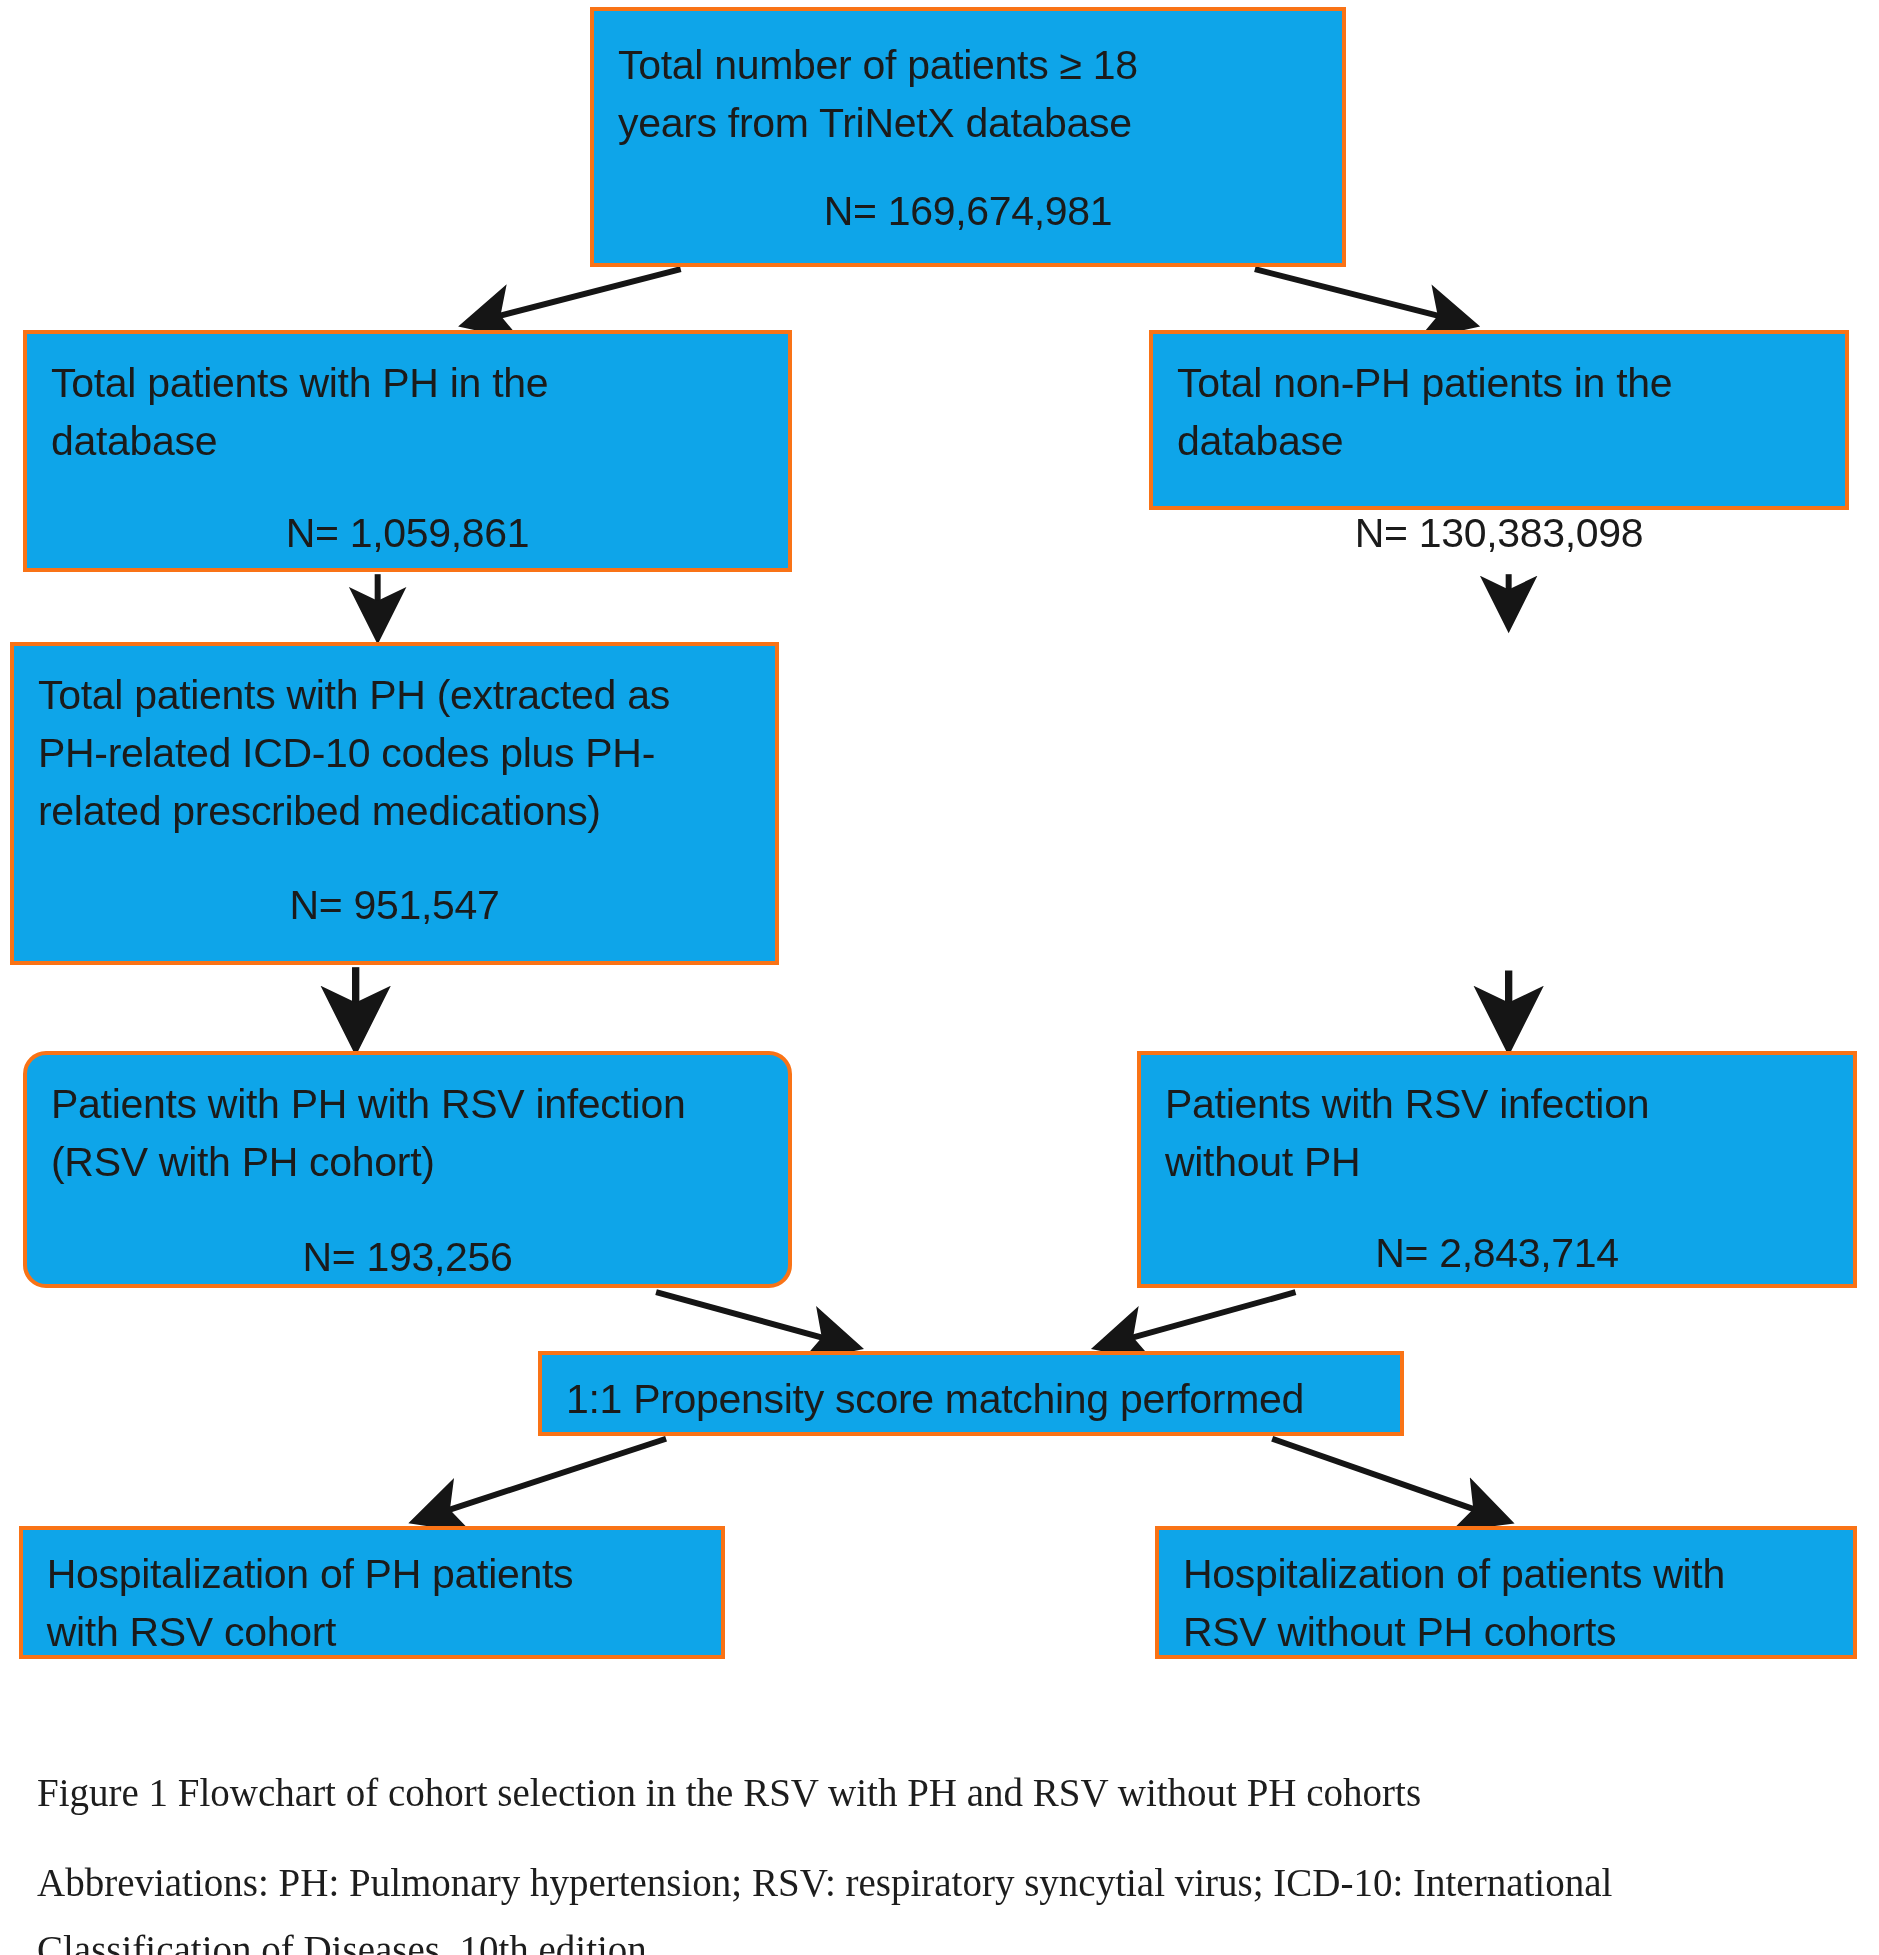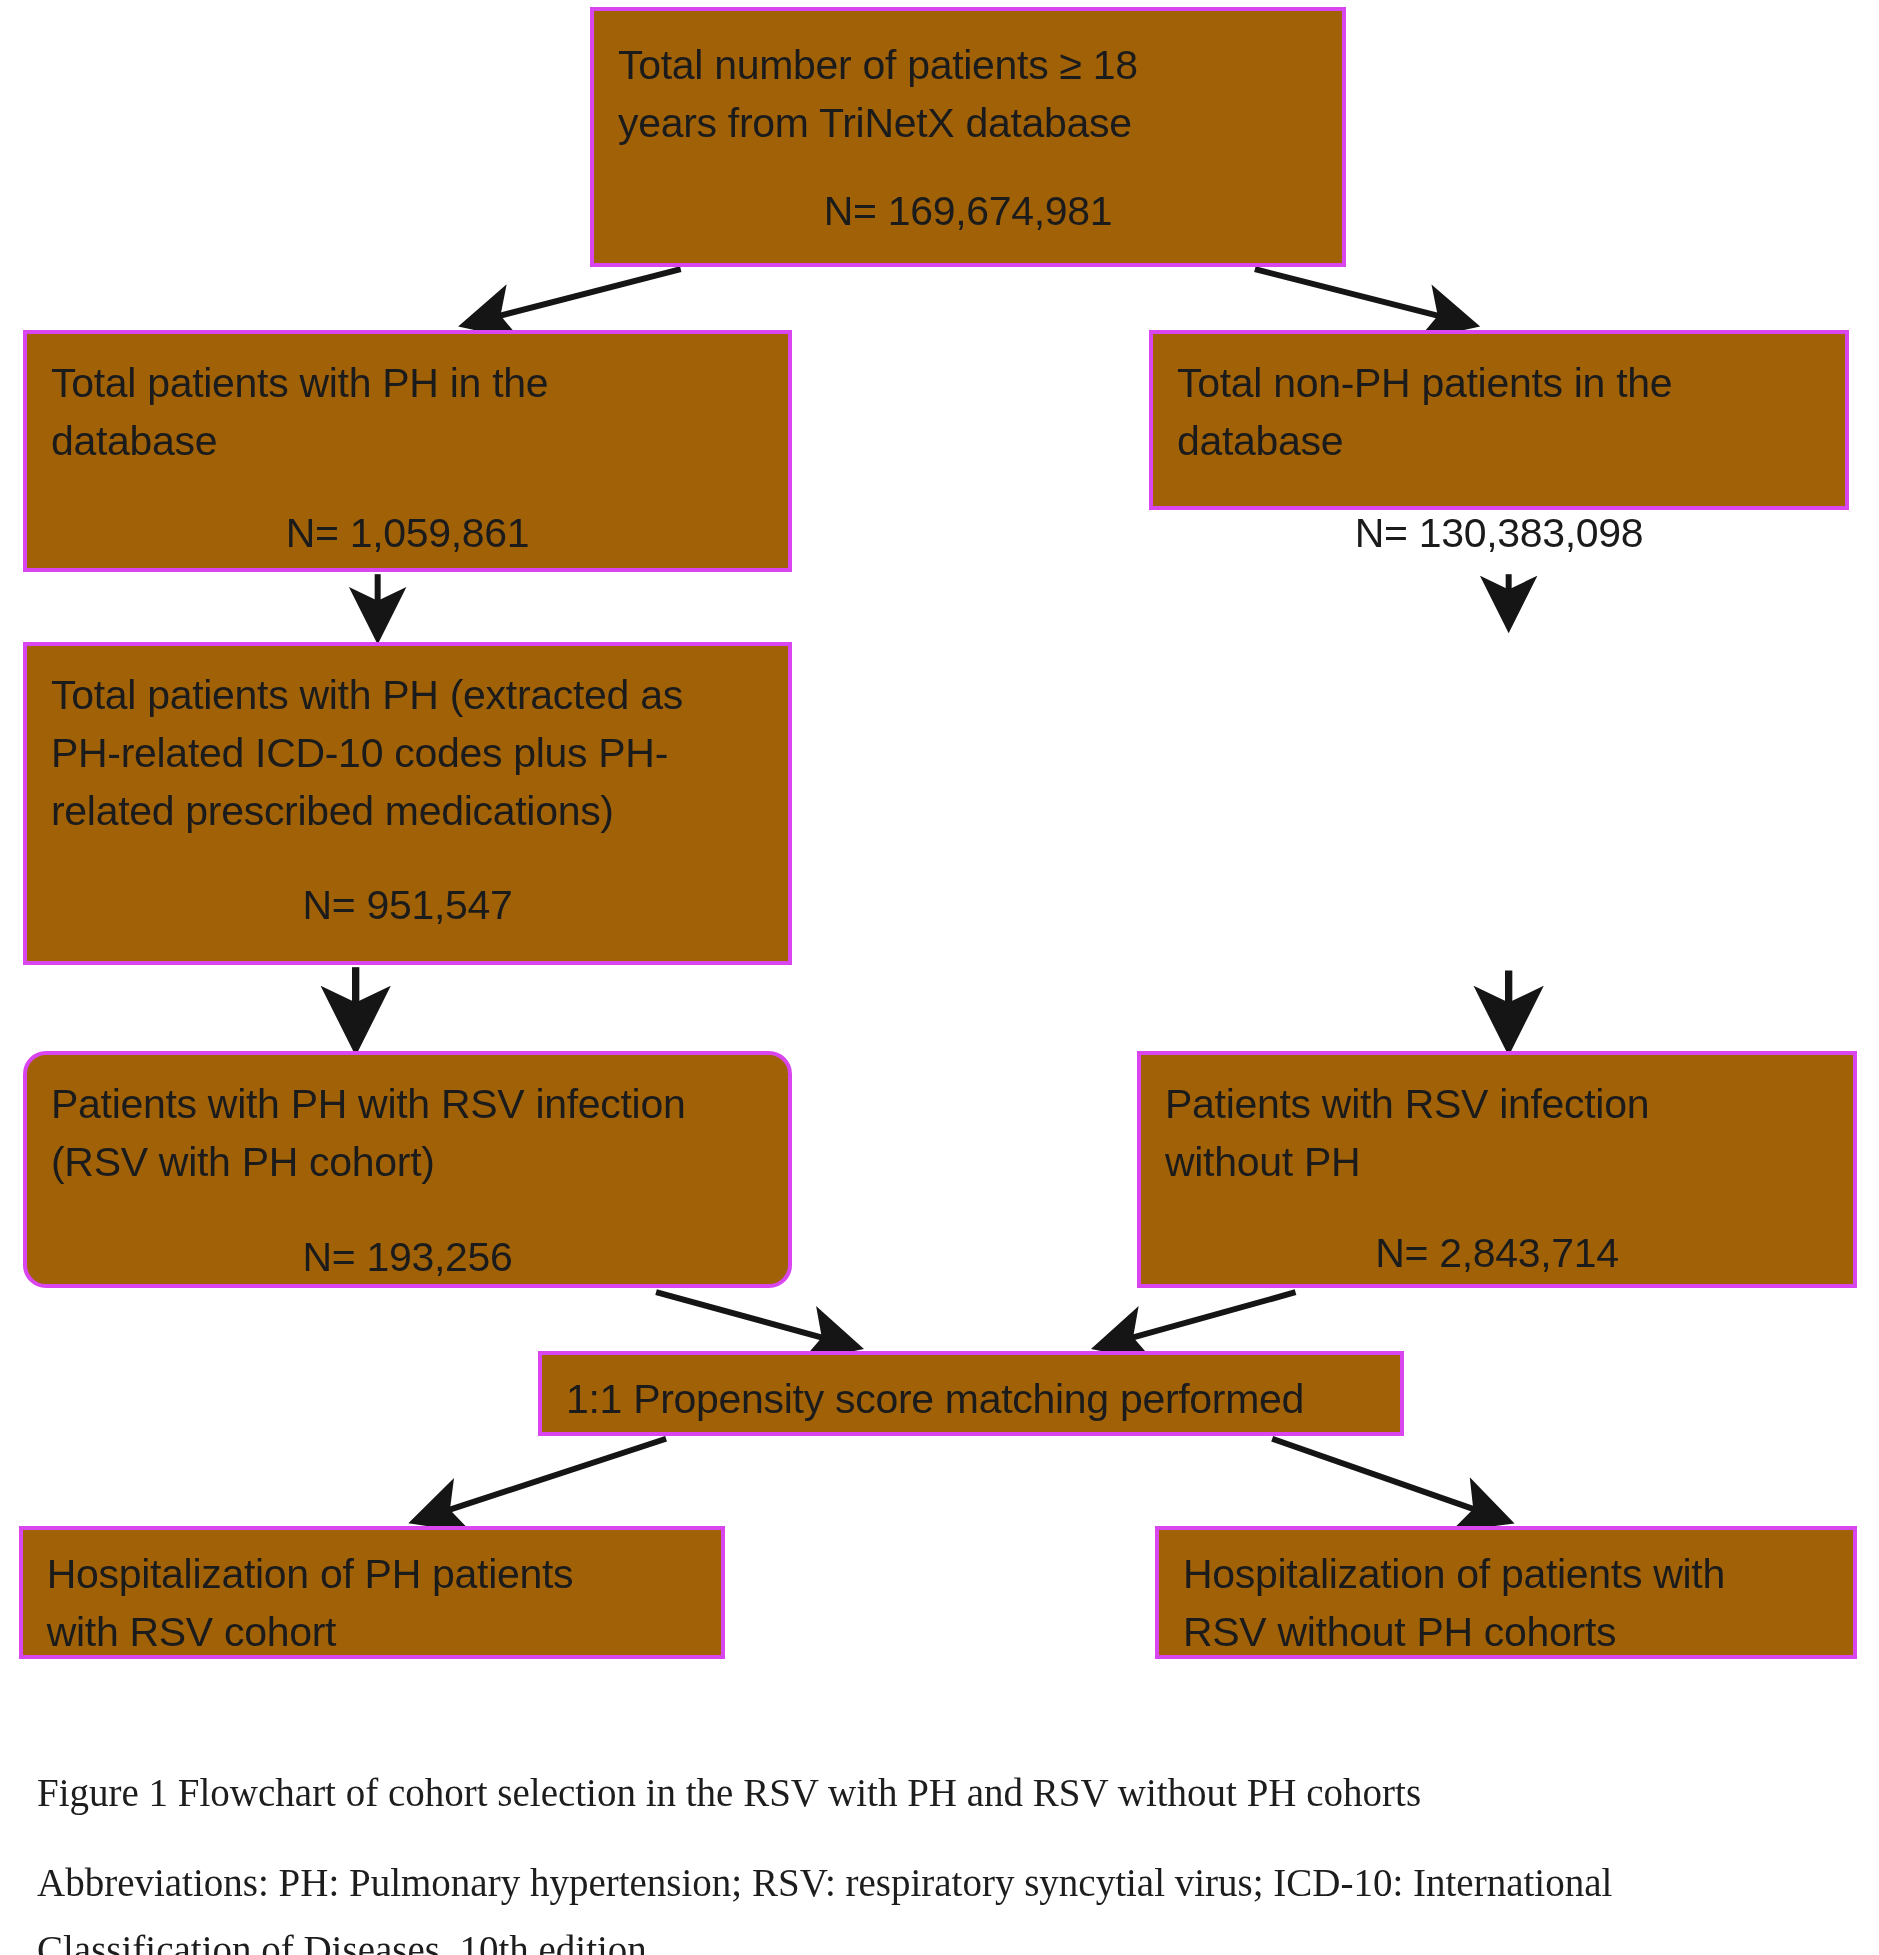--- a/index.html
+++ b/index.html
@@ -29,8 +29,8 @@
   .node {
     position: absolute;
     box-sizing: border-box;
-    border: 4px solid #d946ef;
-    background: #a16207;
+    border: 4px solid #f97316;
+    background: #0ea5e9;
     z-index: 2;
   }
   .node .txt {

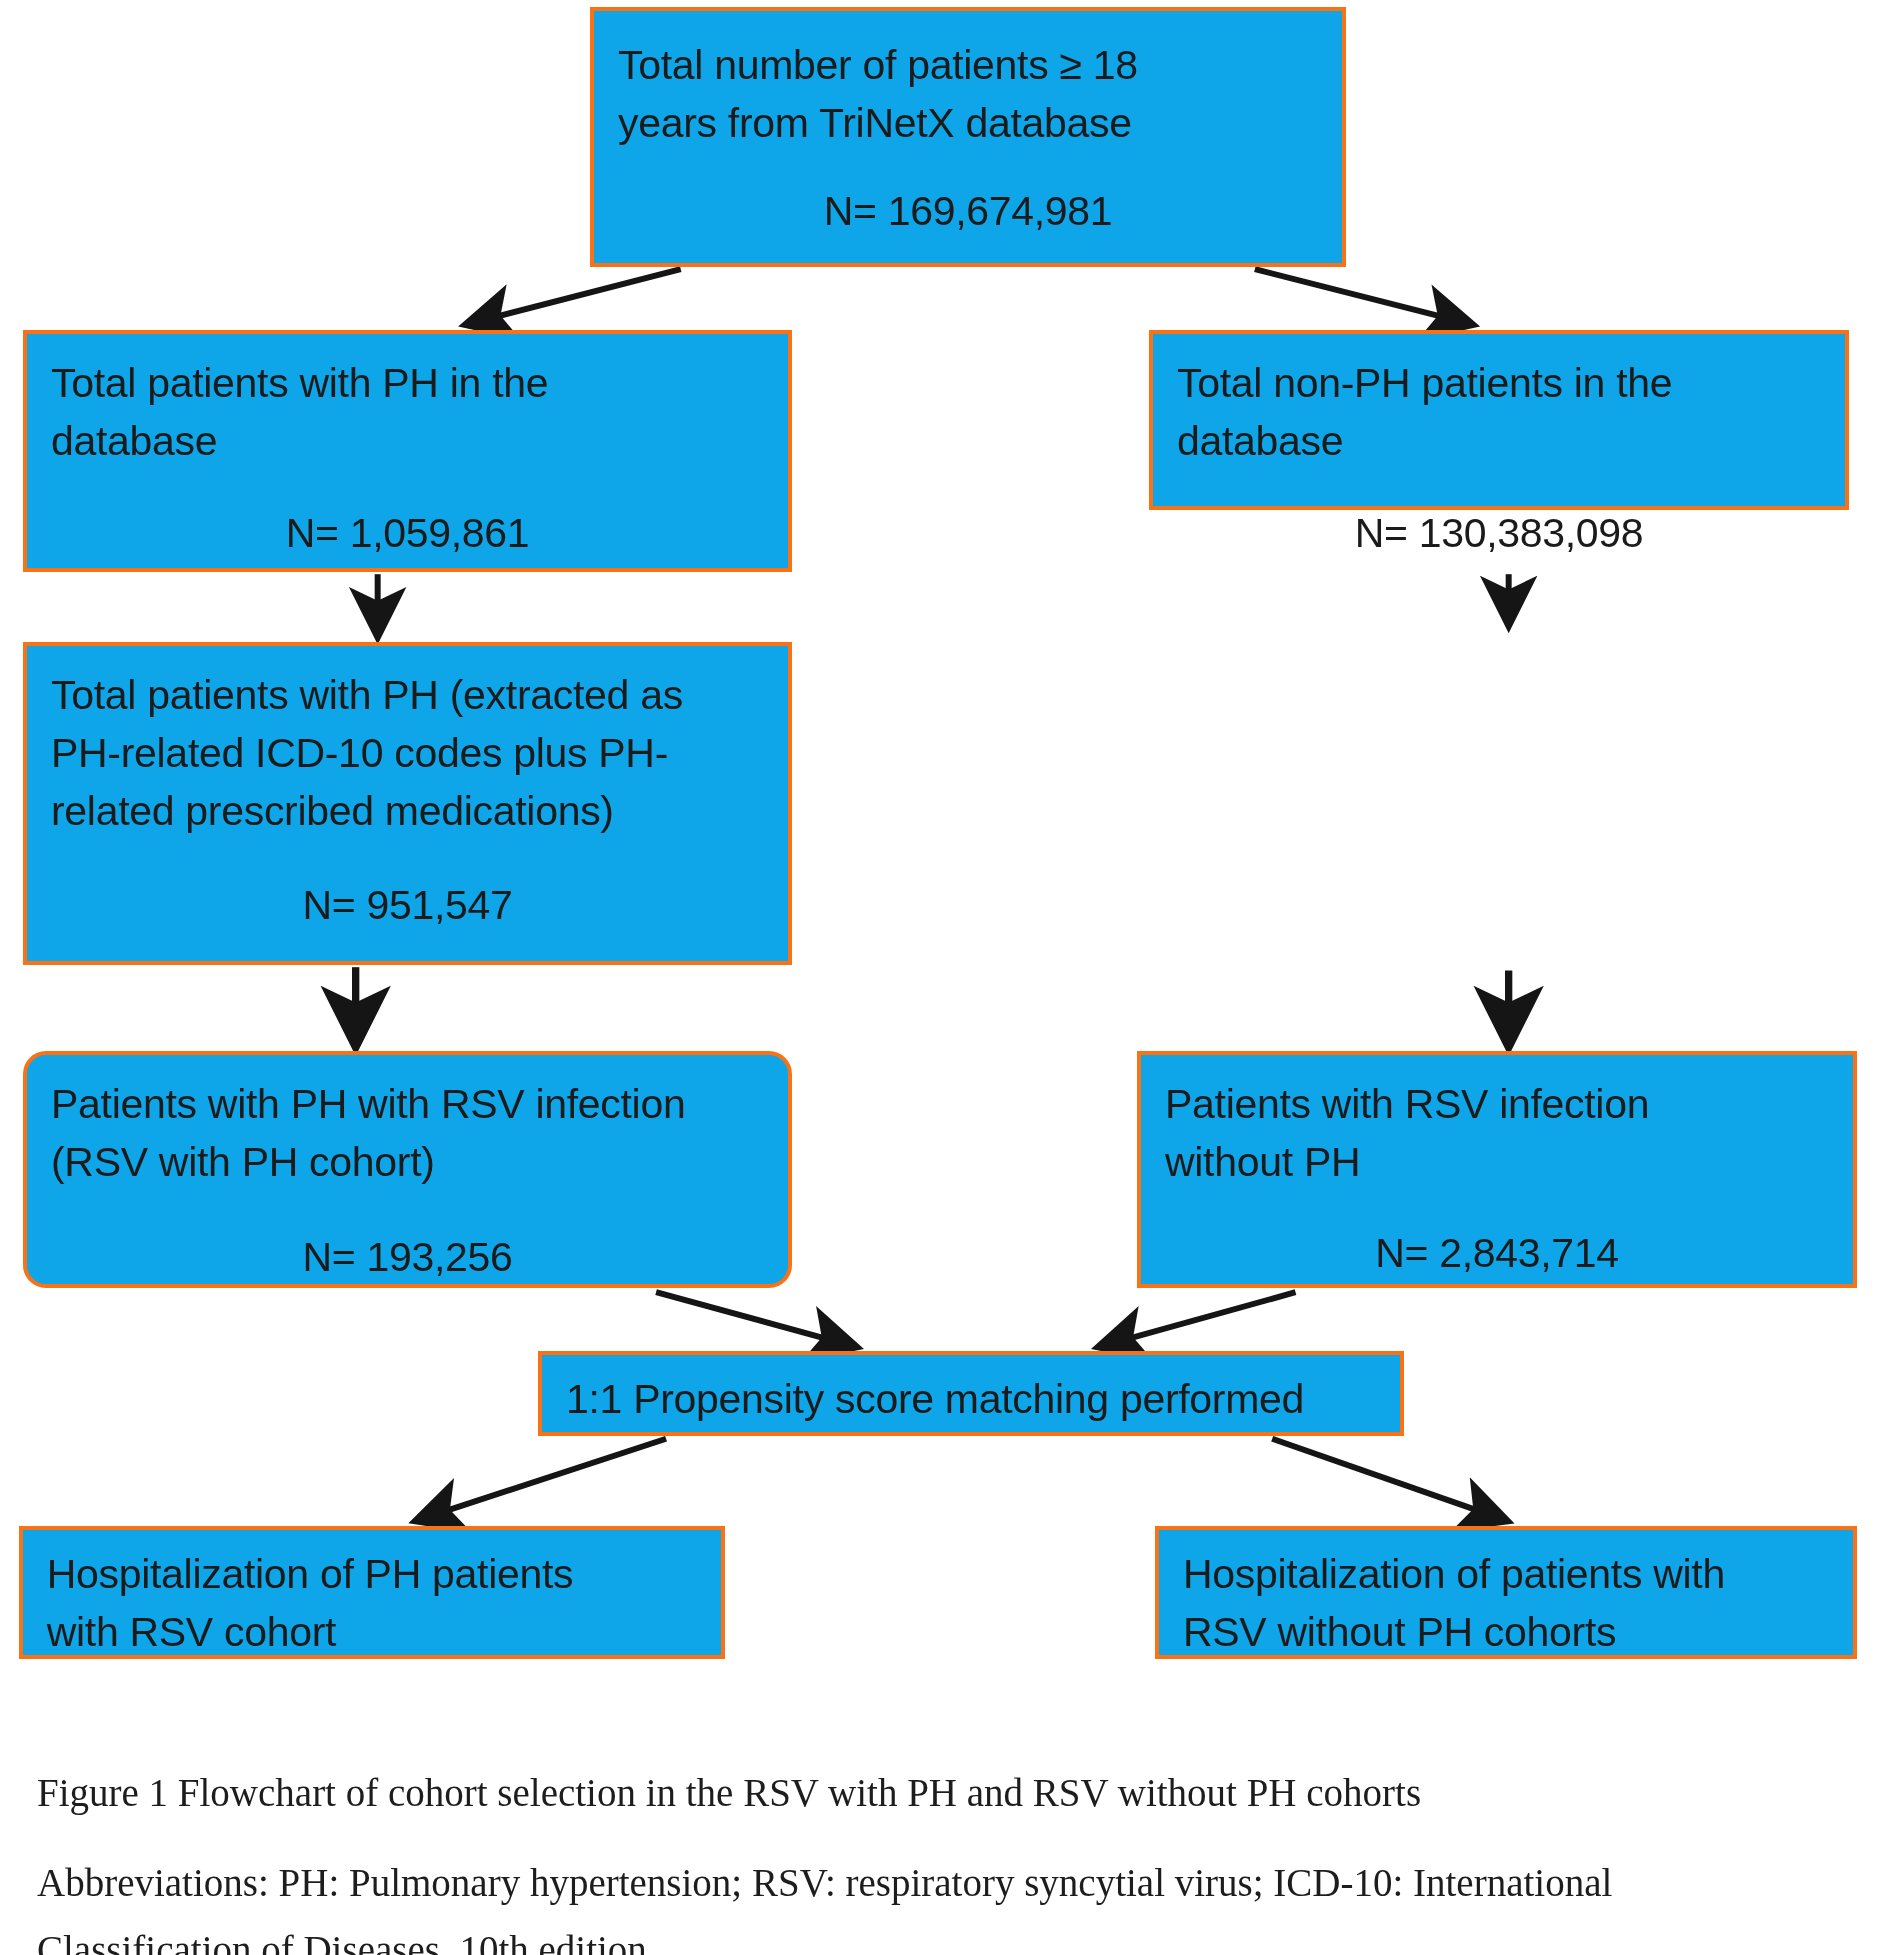--- a/index.html
+++ b/index.html
@@ -62,7 +62,7 @@
   #node-nonph-db     { left: 1149px; top: 330px;  width: 700px; height: 180px; }
   #node-nonph-db .num{ margin-top: 40px; }
 
-  #node-ph-extract   { left: 23px;   top: 642px;  width: 769px; height: 323px; }
+  #node-ph-extract   { left: 10px;   top: 642px;  width: 769px; height: 323px; }
   #node-ph-extract .num { margin-top: 41px; }
 
   #node-nonph-excl   { left: 1137px; top: 630px;  width: 720px; height: 338px; }

